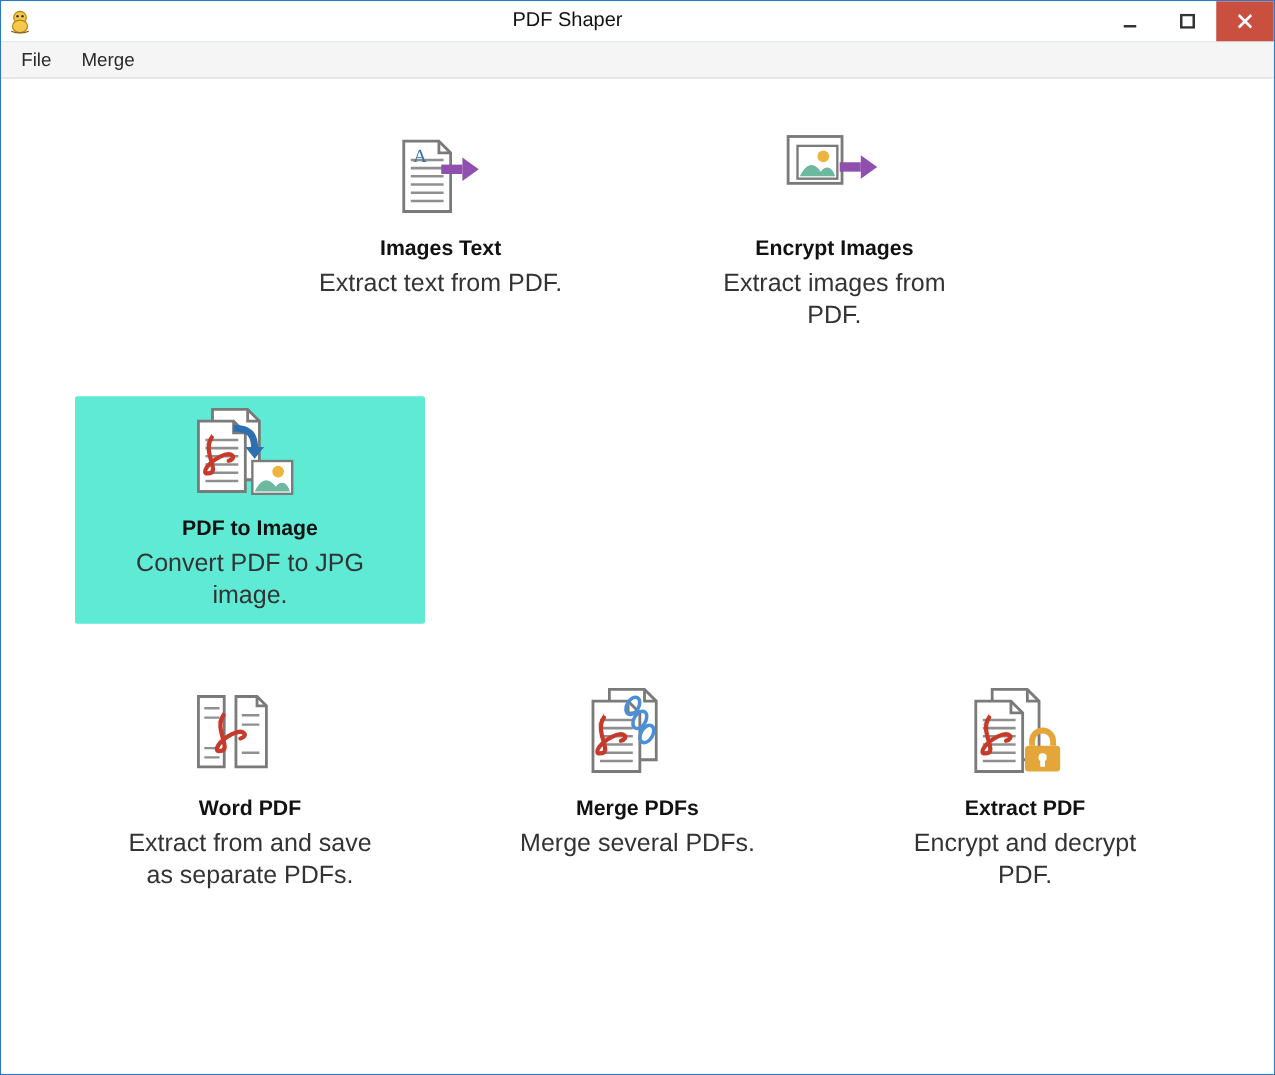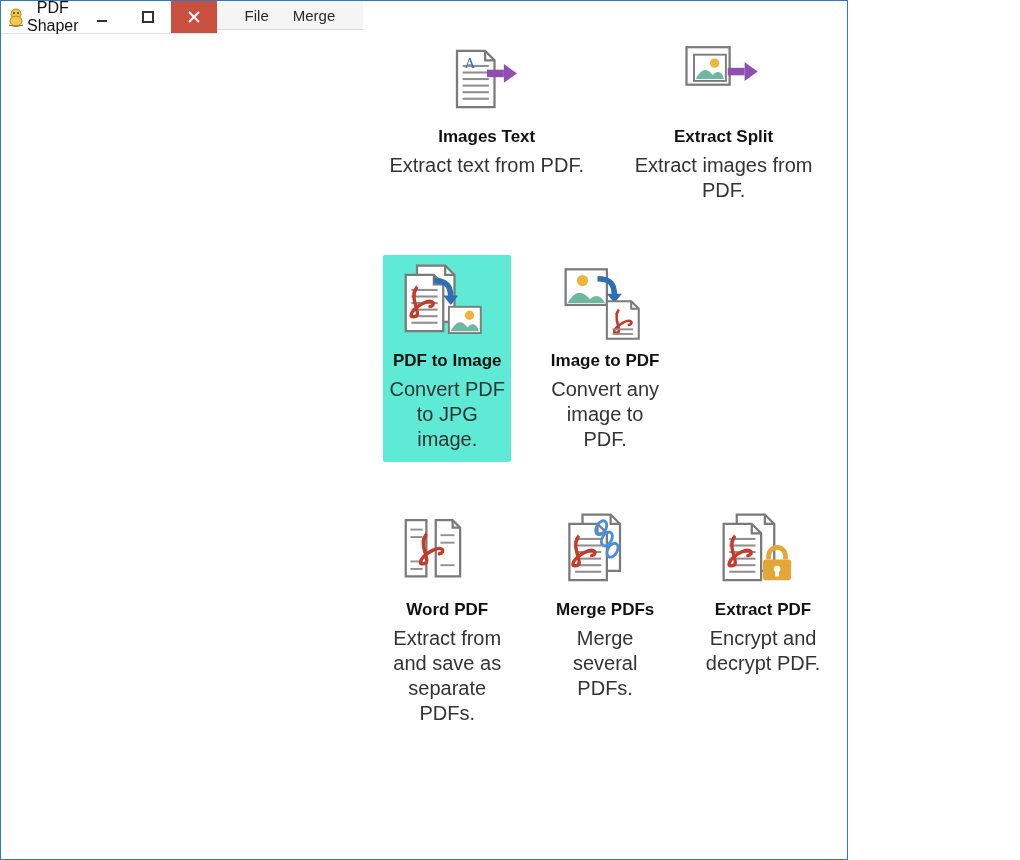--- a/index.html
+++ b/index.html
@@ -3,7 +3,7 @@
 <meta charset="utf-8">
 <style>
   html,body{margin:0;padding:0;font-family:"Segoe UI",Tahoma,sans-serif;font-size:15px;color:#222;background:#fff;}
-  .window{width:848px;height:860px;box-sizing:border-box;border:1px solid #2e79c2;display:flex;flex-direction:row;}
+  .window{width:1020px;height:860px;box-sizing:border-box;border:1px solid #2e79c2;display:flex;flex-direction:column;}
   
   .titlebar{height:32px;background:#fff;border-bottom:1px solid #d8e4f0;display:flex;align-items:center;}
   .titlebar .appicon{width:20px;height:20px;margin-left:6px;flex:0 0 auto;}

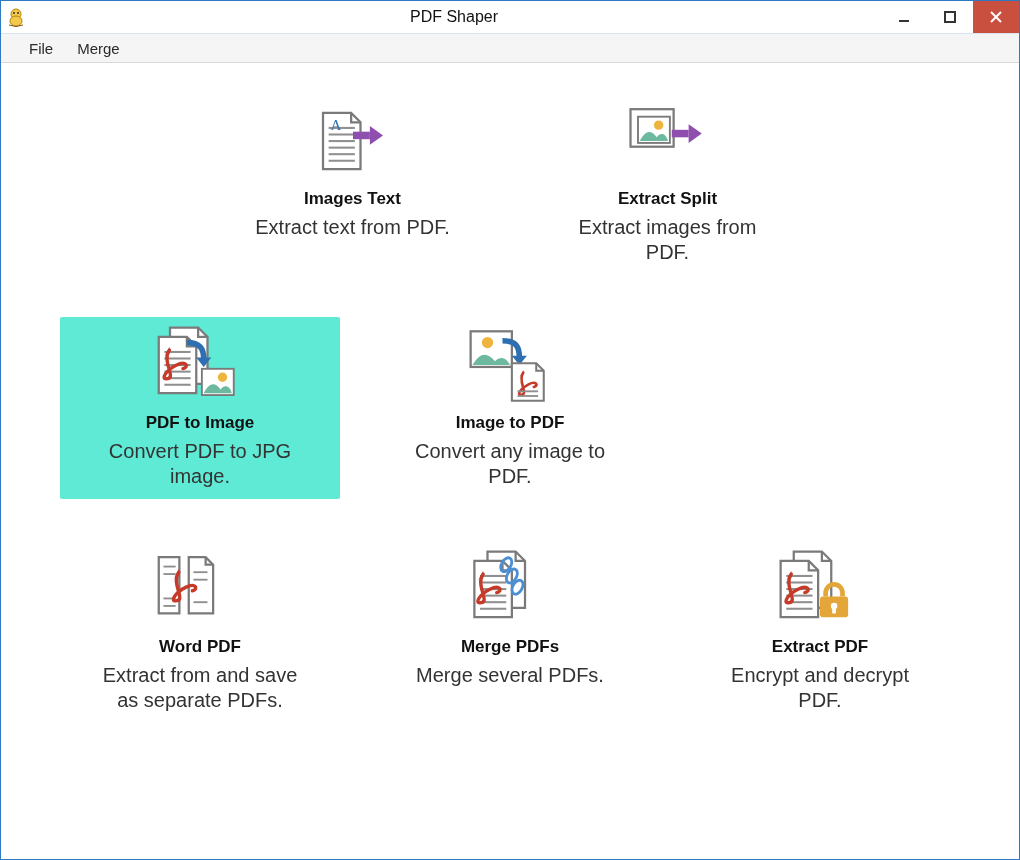--- a/index.html
+++ b/index.html
@@ -14,7 +14,7 @@
   .winbtn.close{background:#c94f3f;}
   .winbtn.close svg{stroke:#fff;}
   
-  .menubar{height:28px;background:#f5f5f5;border-bottom:1px solid #d9d9d9;display:flex;align-items:center;padding:0 16px;}
+  .menubar{height:28px;background:#f5f5f5;border-bottom:1px solid #d9d9d9;display:flex;align-items:center;padding:0 4px;}
   .menuitem{padding:2px 12px;font-size:15px;color:#2a2a2a;}
   
   .client{flex:1 1 auto;background:#fff;padding:30px 20px 20px 20px;box-sizing:border-box;}

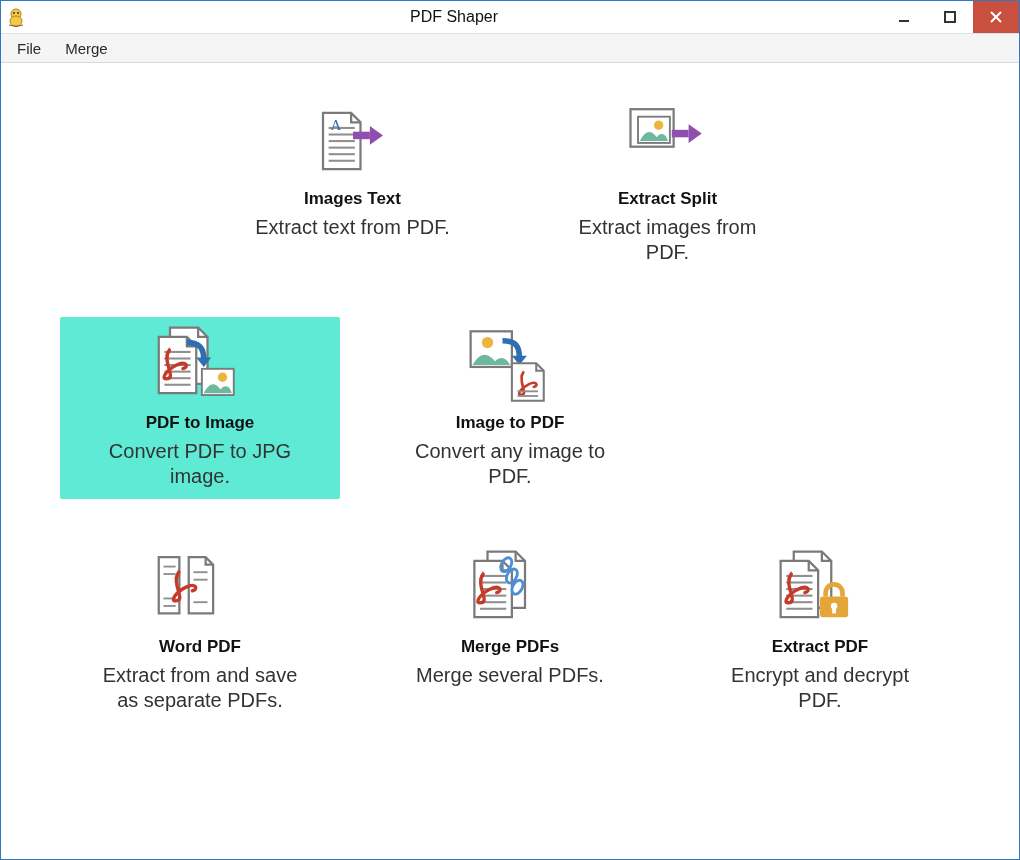--- a/index.html
+++ b/index.html
@@ -152,7 +152,7 @@
             <use href="#arrow-r" x="52" y="20"></use>
           </svg>
         </div>
-        <div class="ttl">Extract Split</div>
+        <div class="ttl">Encrypt Images</div>
         <div class="desc">Extract images from PDF.</div>
       </div>
     </div>

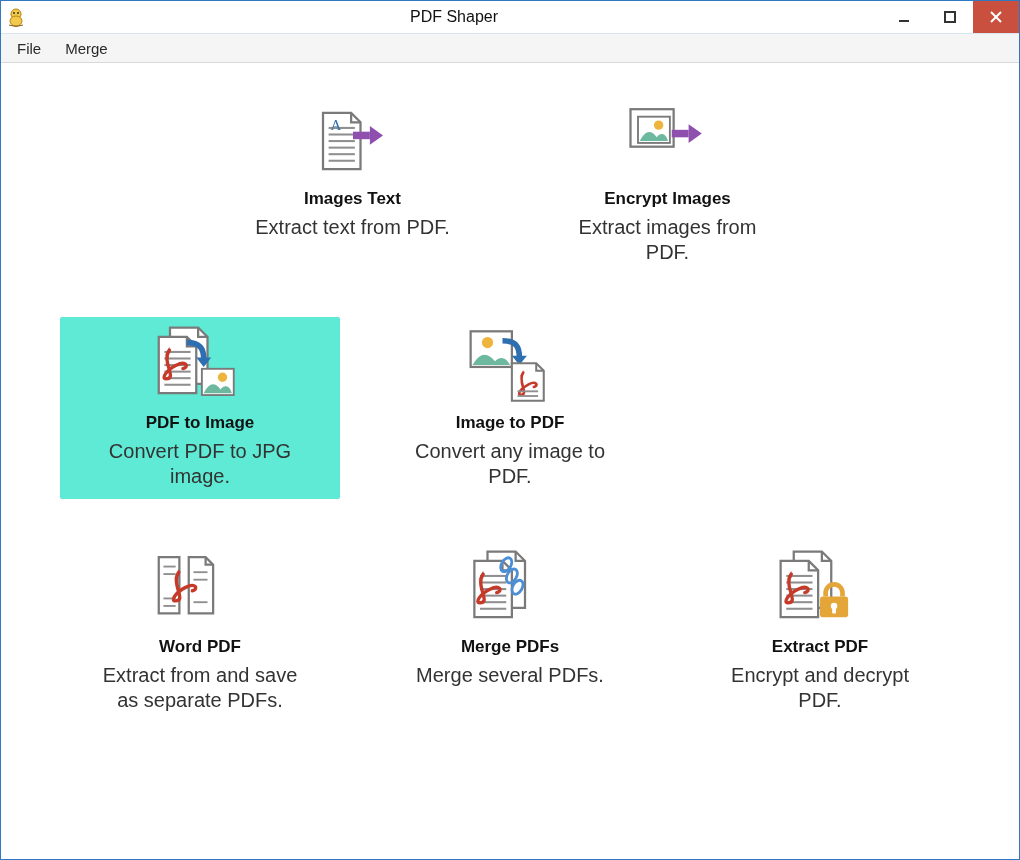--- a/index.html
+++ b/index.html
@@ -179,29 +179,6 @@
         <div class="desc">Convert PDF to JPG image.</div>
       </div>
 
-      <div class="tile">
-        <div class="ic">
-          <svg width="96" height="82" viewBox="0 0 96 82">
-            <rect x="6" y="4" width="44" height="38" fill="#fff" stroke="#7a7a7a" stroke-width="2.4"></rect>
-            <circle cx="24" cy="16" r="6" fill="#eeb53e"></circle>
-            <path d="M8 40 C 16 26, 24 26, 32 36 C 38 30, 44 32, 48 40 z" fill="#6cb9a0"></path>
-            <g transform="translate(40,14)">
-                <use href="#arrow-curve"></use>
-              </g>
-            <g transform="translate(50,38)">
-              <path d="M0 0 h26 l8 8 v32 h-34 z" fill="#fff" stroke="#7a7a7a" stroke-width="2.2"></path>
-              <path d="M26 0 v8 h8" fill="none" stroke="#7a7a7a" stroke-width="2.2"></path>
-              <g transform="translate(8,10) scale(0.7)">
-                  <use href="#pdf-glyph"></use>
-                </g>
-              <line x1="6" y1="30" x2="28" y2="30" stroke="#8f8f8f" stroke-width="2"></line>
-              <line x1="6" y1="35" x2="28" y2="35" stroke="#8f8f8f" stroke-width="2"></line>
-            </g>
-          </svg>
-        </div>
-        <div class="ttl">Image to PDF</div>
-        <div class="desc">Convert any image to PDF.</div>
-      </div>
 
     </div>
 

